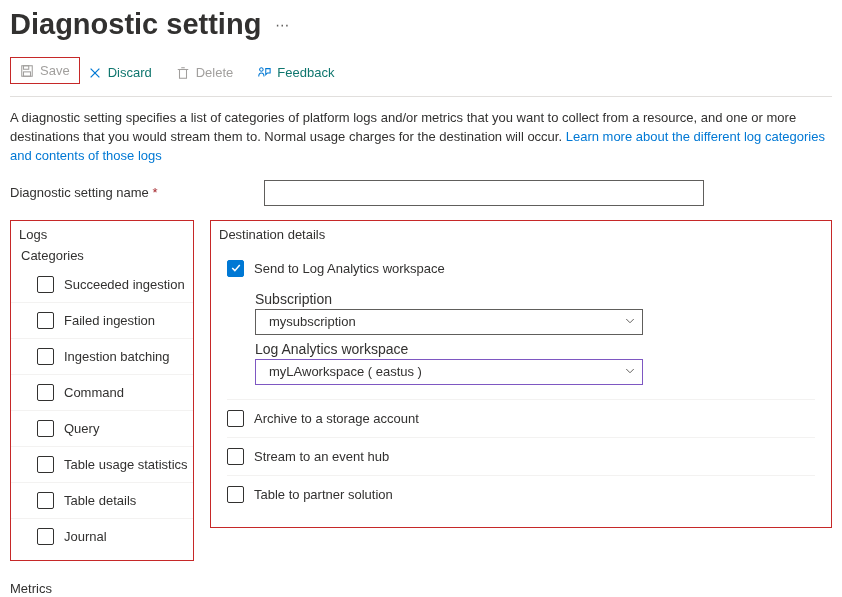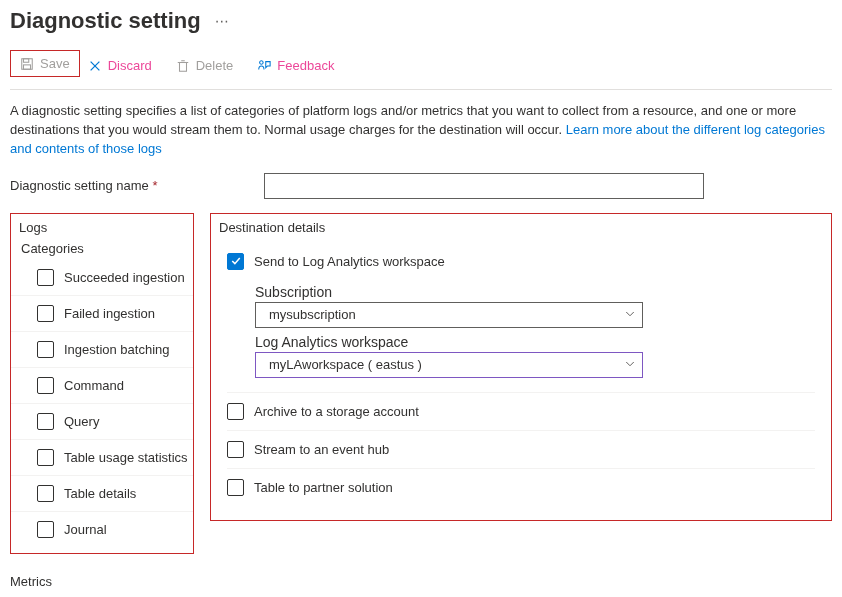--- a/index.html
+++ b/index.html
@@ -6,7 +6,7 @@
 body { font-family: "Segoe UI", -apple-system, sans-serif; font-size: 13px; color: #323130; background: #fff; width: 842px; }
 .page { padding: 8px 10px; }
 .title-row { display: flex; align-items: center; gap: 10px; margin-bottom: 12px; }
-h1 { font-size: 22px; font-weight: 600; }
+h1 { font-size: 29px; font-weight: 600; }
 .ellipsis { color: #605e5c; font-size: 14px; padding: 0 4px; cursor: pointer; }
 .toolbar { display: flex; align-items: flex-end; gap: 0; padding: 4px 0 12px; border-bottom: 1px solid #e1dfdd; }
 .tb-btn { display: inline-flex; align-items: center; gap: 6px; padding: 4px 8px; font-size: 13px; cursor: pointer; border: none; background: none; color: #ec4899; }

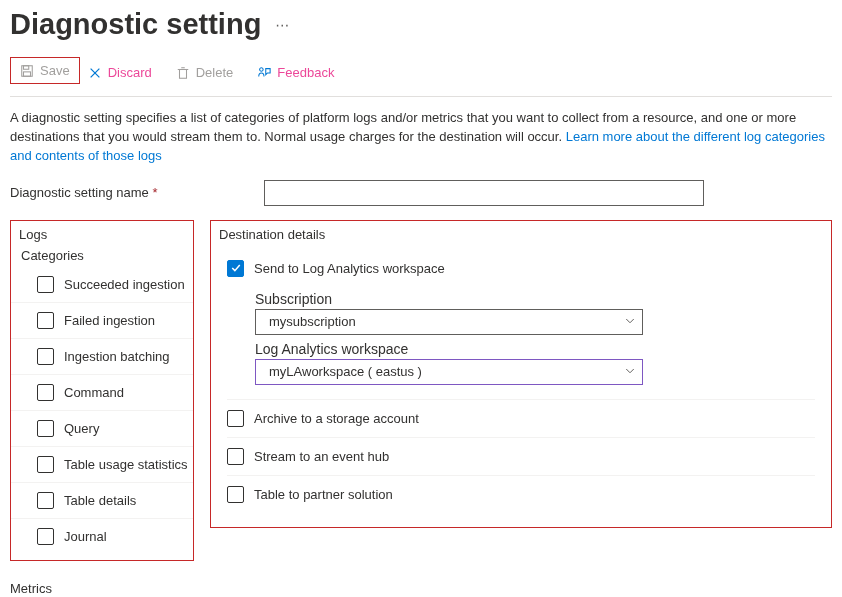--- a/index.html
+++ b/index.html
@@ -9,7 +9,7 @@
 h1 { font-size: 29px; font-weight: 600; }
 .ellipsis { color: #605e5c; font-size: 14px; padding: 0 4px; cursor: pointer; }
 .toolbar { display: flex; align-items: flex-end; gap: 0; padding: 4px 0 12px; border-bottom: 1px solid #e1dfdd; }
-.tb-btn { display: inline-flex; align-items: center; gap: 6px; padding: 4px 8px; font-size: 13px; cursor: pointer; border: none; background: none; color: #ec4899; }
+.tb-btn { display: inline-flex; align-items: center; gap: 6px; padding: 4px 8px; font-size: 13px; cursor: pointer; border: none; background: none; color: #0f766e; }
 .tb-btn.disabled { color: #a19f9d; cursor: default; }
 .tb-btn svg { width: 14px; height: 14px; }
 .red-box { border: 1px solid #c62828; }

